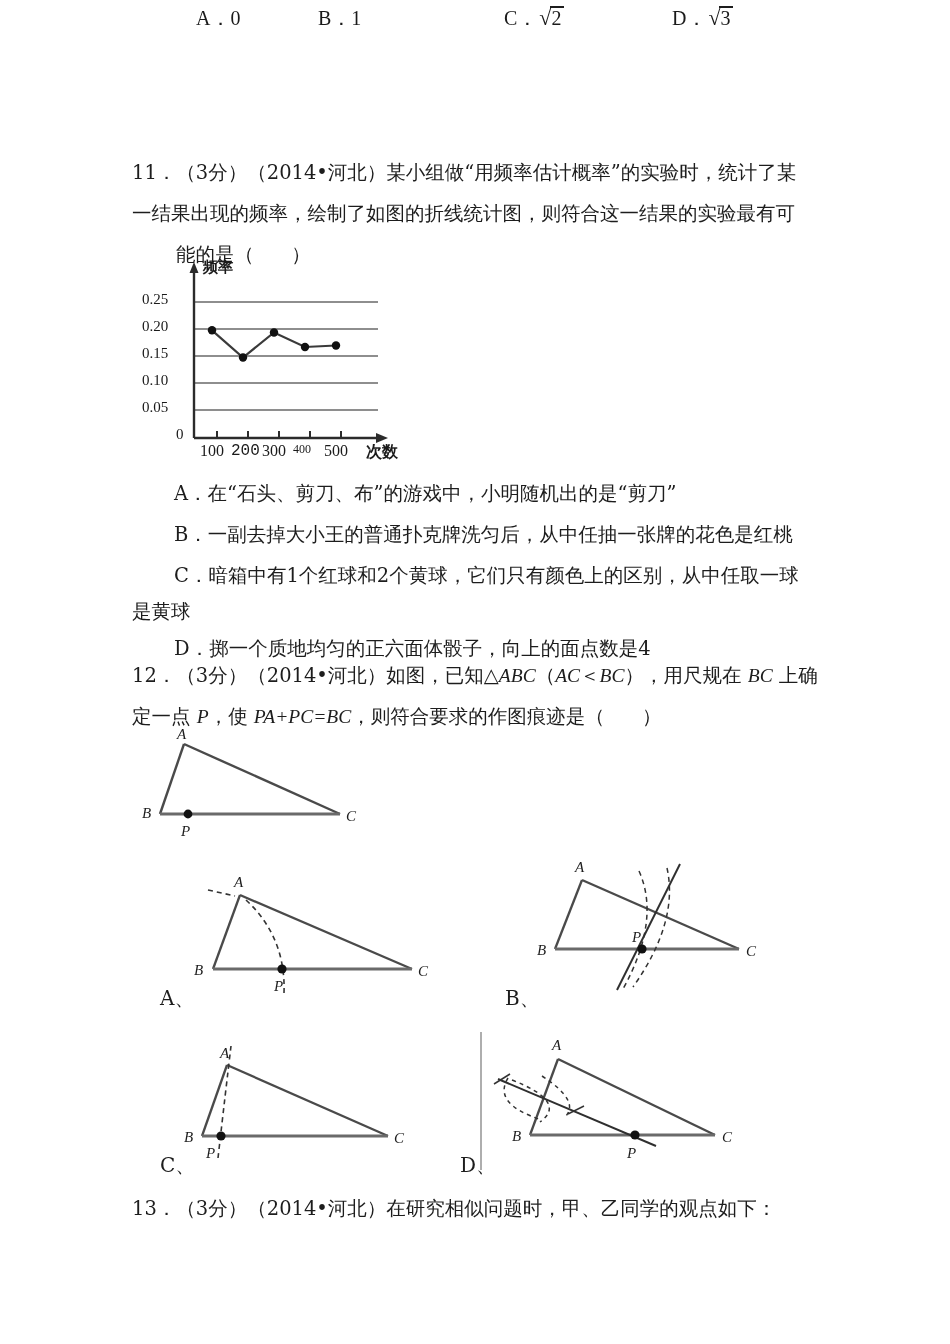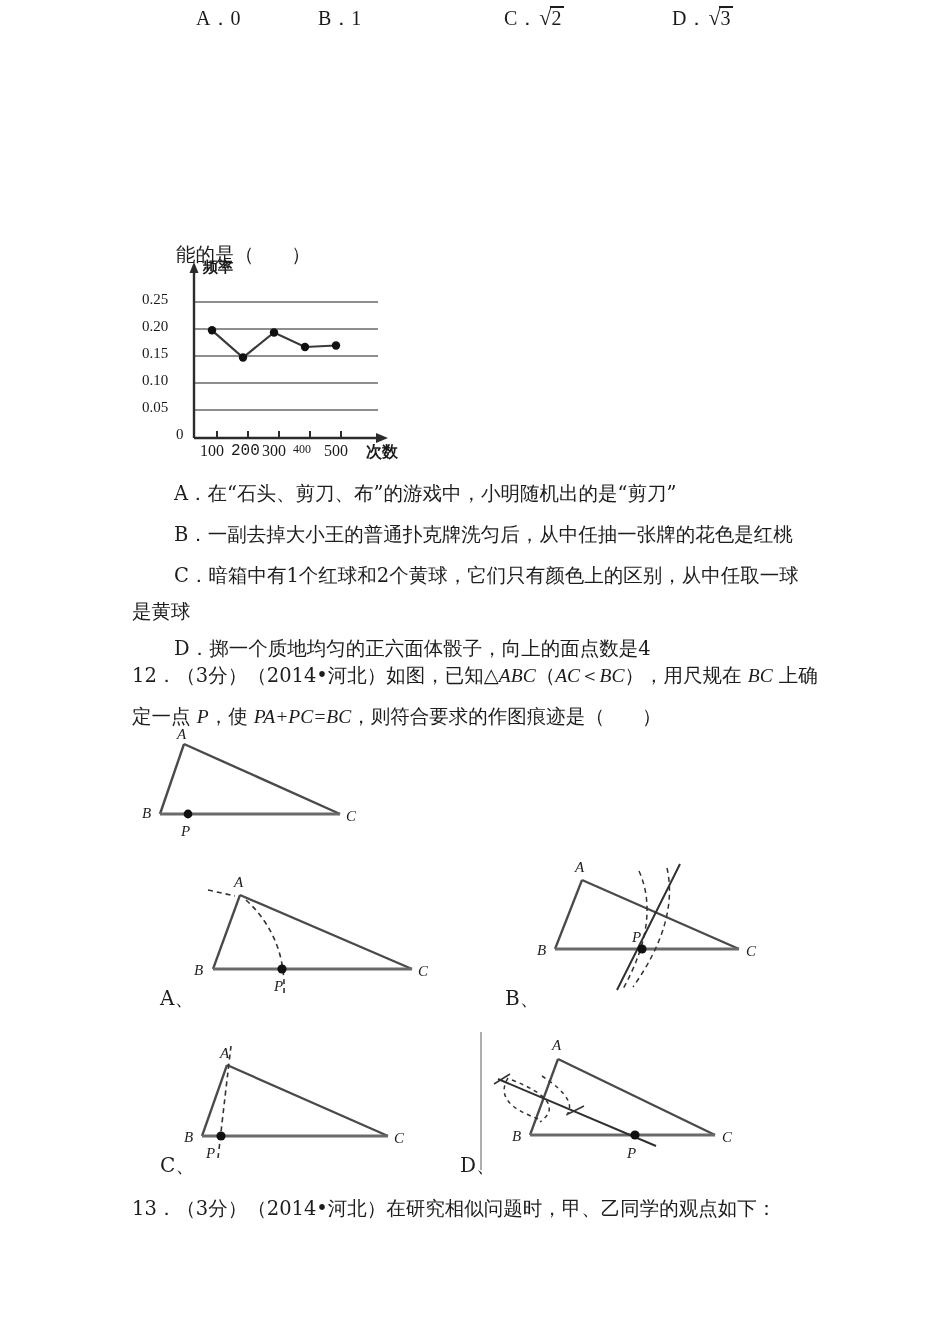--- a/index.html
+++ b/index.html
@@ -92,6 +92,7 @@
     </span>
   </div>
 
+  <div class="qpara" style="left:132px; top:152px;">11．（3分）（2014•河北）某小组做“用频率估计概率”的实验时，统计了某</div>
   <div class="qpara" style="left:132px; top:234px;margin-left:44px;">能的是（      ）</div>
 
   <div id="chart-q11">

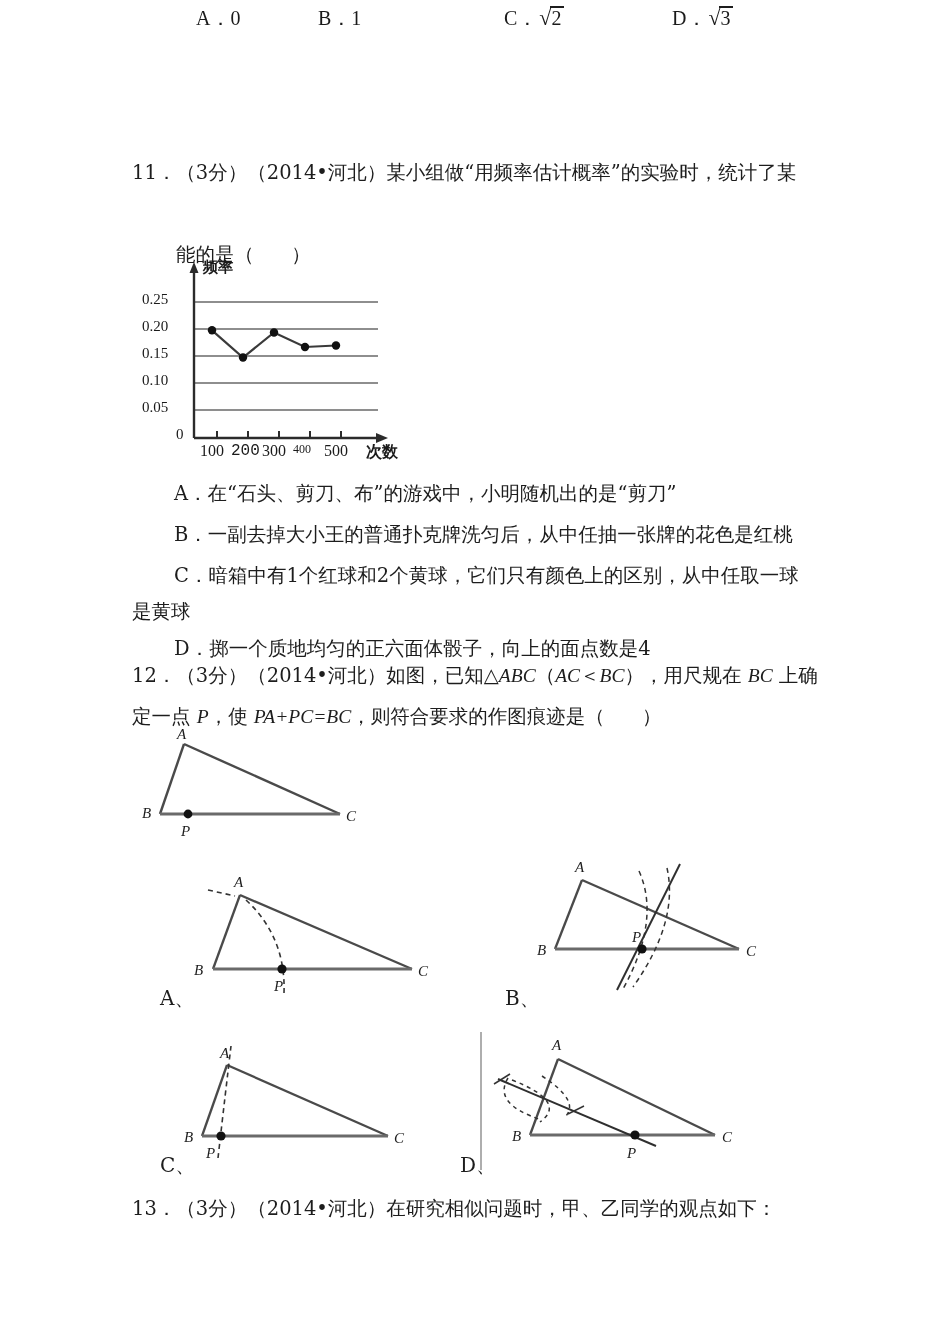--- a/index.html
+++ b/index.html
@@ -93,6 +93,7 @@
   </div>
 
   <div class="qpara" style="left:132px; top:152px;">11．（3分）（2014•河北）某小组做“用频率估计概率”的实验时，统计了某</div>
+  <div class="qpara" style="left:132px; top:193px;">一结果出现的频率，绘制了如图的折线统计图，则符合这一结果的实验最有可</div>
   <div class="qpara" style="left:132px; top:234px;margin-left:44px;">能的是（      ）</div>
 
   <div id="chart-q11">

